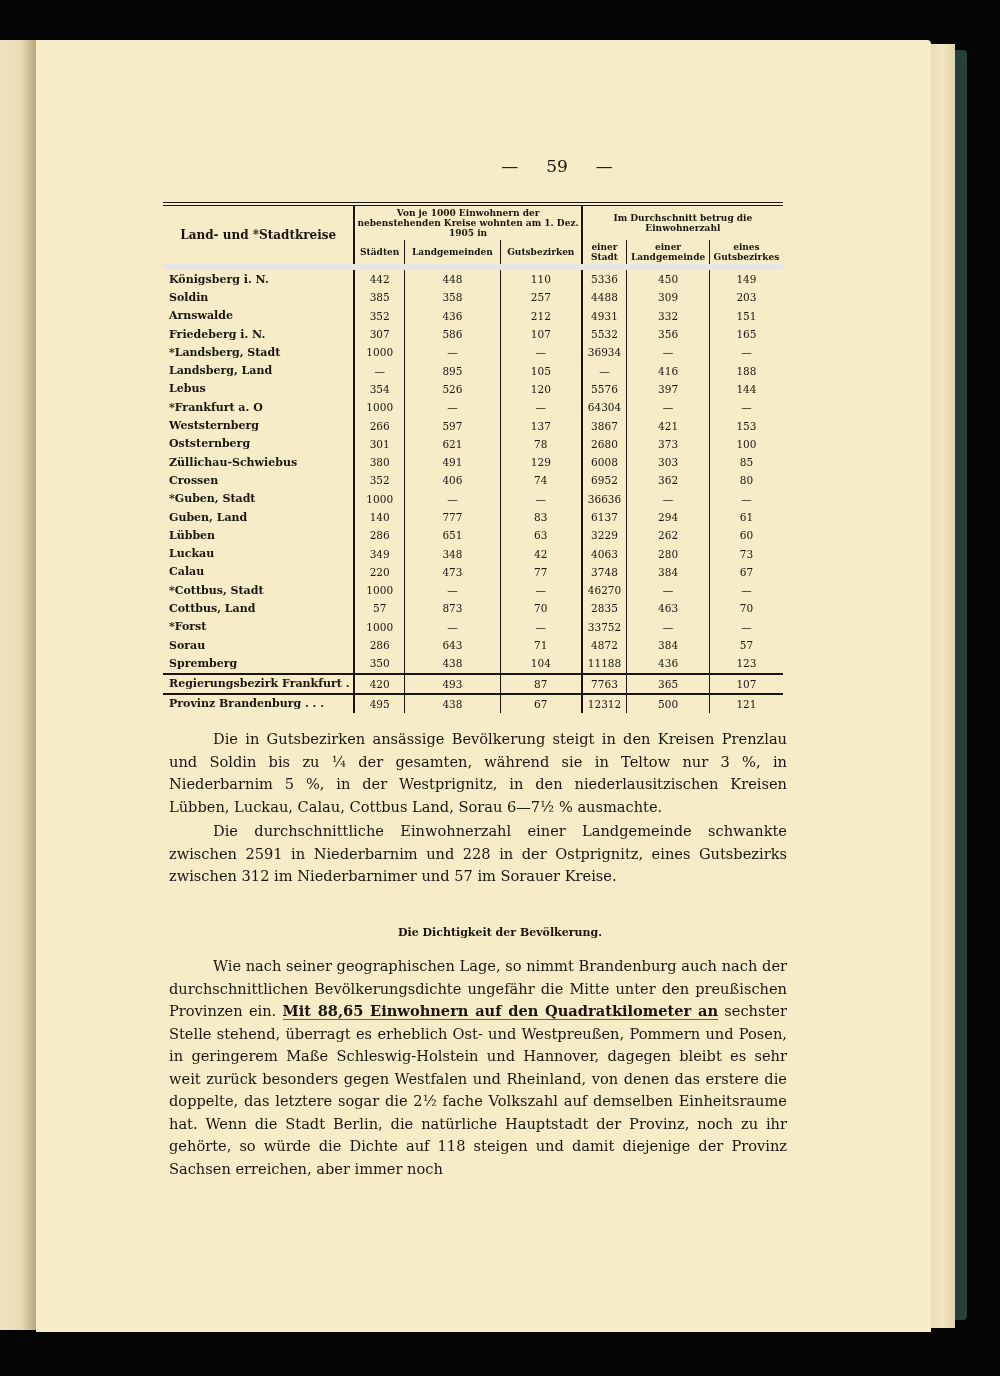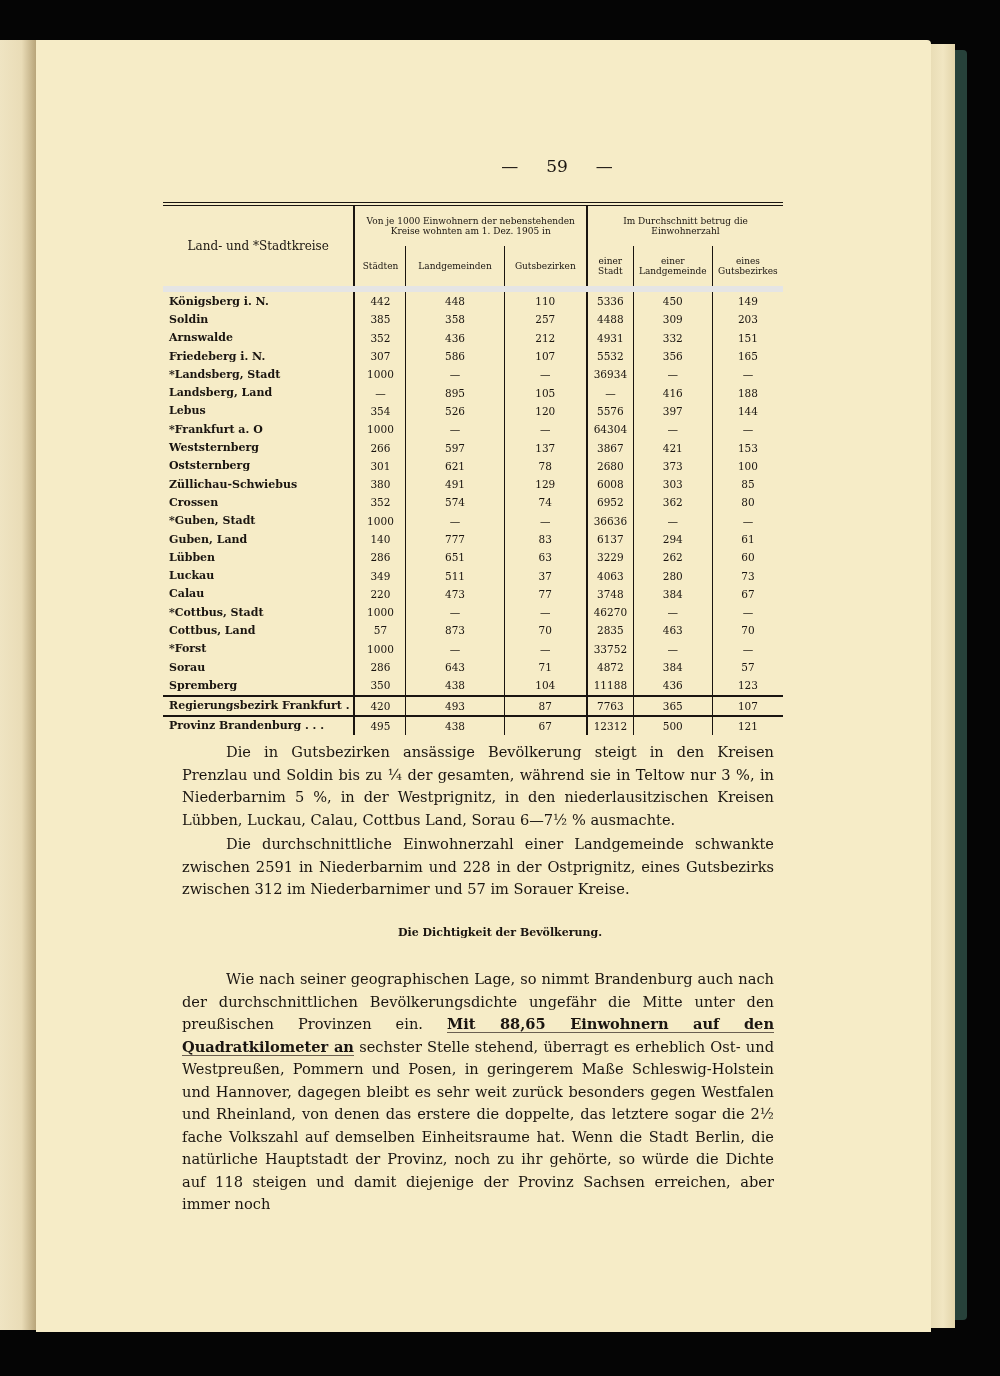--- a/index.html
+++ b/index.html
@@ -11,7 +11,7 @@
   .pagenum { position:absolute; left:17px; width:100%; top:156px; text-align:center; font-size:17px;padding-left:40px; }
   .pagenum span { margin:0 14px; }
   table.stats { position:absolute; left:163px; top:202px; width:620px; border-collapse:collapse; font-size:10.5px; border-top:4px double #1a1510; }
-  table.stats th { font-weight:normal; font-size:9px; line-height:10px; padding:10px 2px; text-align:center; vertical-align:middle; }
+  table.stats th { font-weight:bold; font-size:9px; line-height:10px; padding:2px 2px; text-align:center; vertical-align:middle; }
   table.stats td { padding:0 4px; height:18.3px; text-align:center; font-size:10.5px; }
   table.stats td.name { text-align:left; padding-left:6px; white-space:nowrap; font-weight:bold; font-size:11px; }
   .bl { border-left:1px solid #1a1510; }

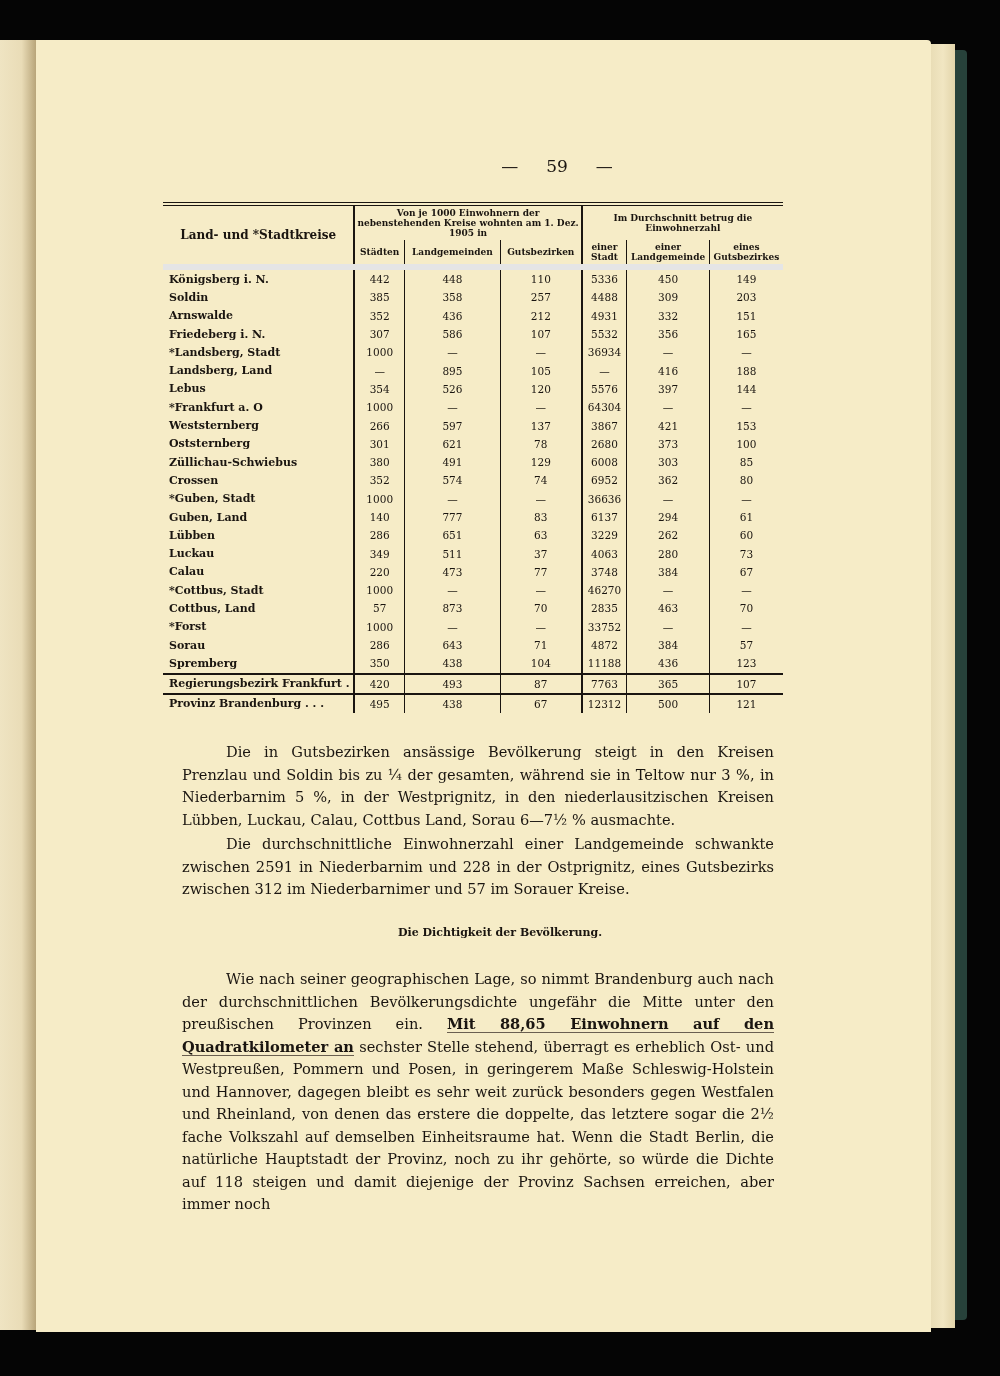--- a/index.html
+++ b/index.html
@@ -158,7 +158,7 @@
       <tr>
         <td class="name">Crossen</td>
         <td class="blt">352</td>
-        <td class="bl">574</td>
+        <td class="bl">406</td>
         <td class="bl">74</td>
         <td class="blt">6952</td>
         <td class="bl">362</td>

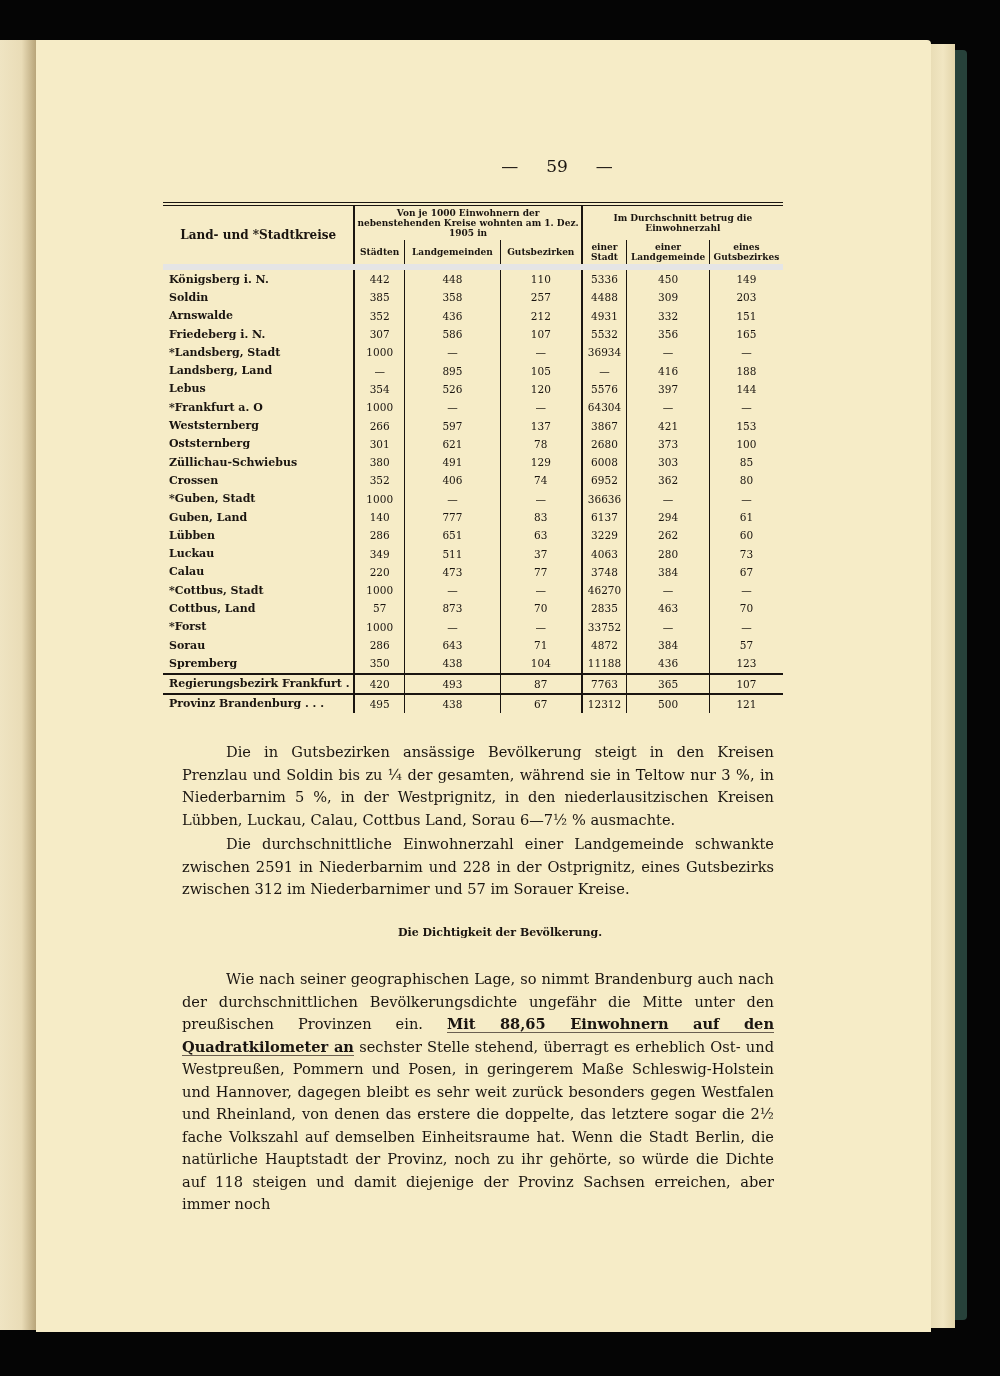--- a/index.html
+++ b/index.html
@@ -194,7 +194,7 @@
       <tr>
         <td class="name">Luckau</td>
         <td class="blt">349</td>
-        <td class="bl">511</td>
+        <td class="bl">348</td>
         <td class="bl">37</td>
         <td class="blt">4063</td>
         <td class="bl">280</td>

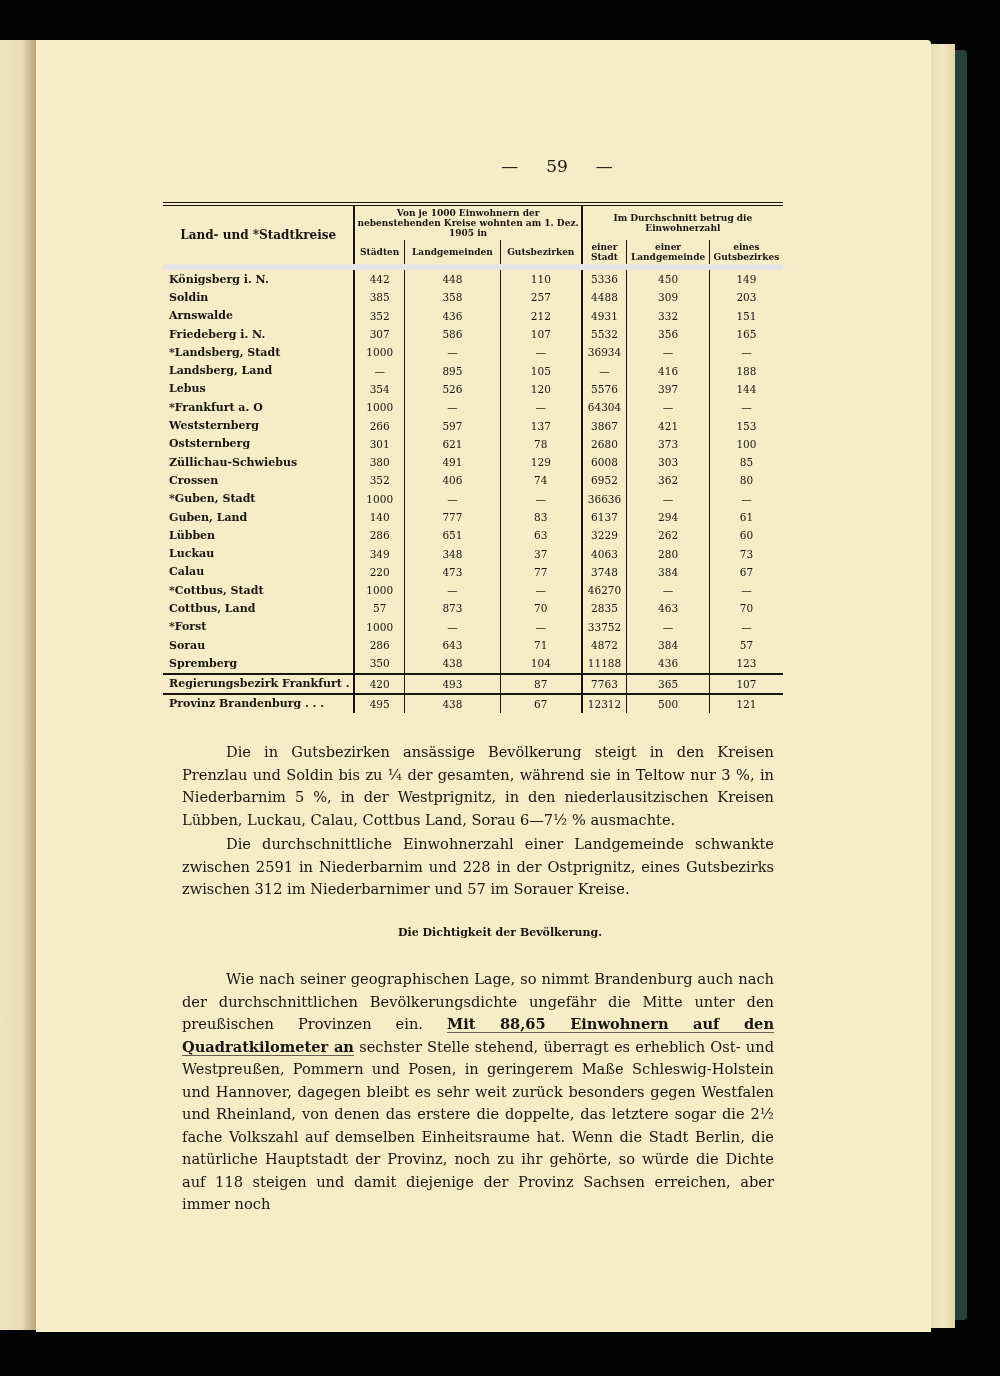--- a/index.html
+++ b/index.html
@@ -195,7 +195,7 @@
         <td class="name">Luckau</td>
         <td class="blt">349</td>
         <td class="bl">348</td>
-        <td class="bl">37</td>
+        <td class="bl">42</td>
         <td class="blt">4063</td>
         <td class="bl">280</td>
         <td class="bl">73</td>

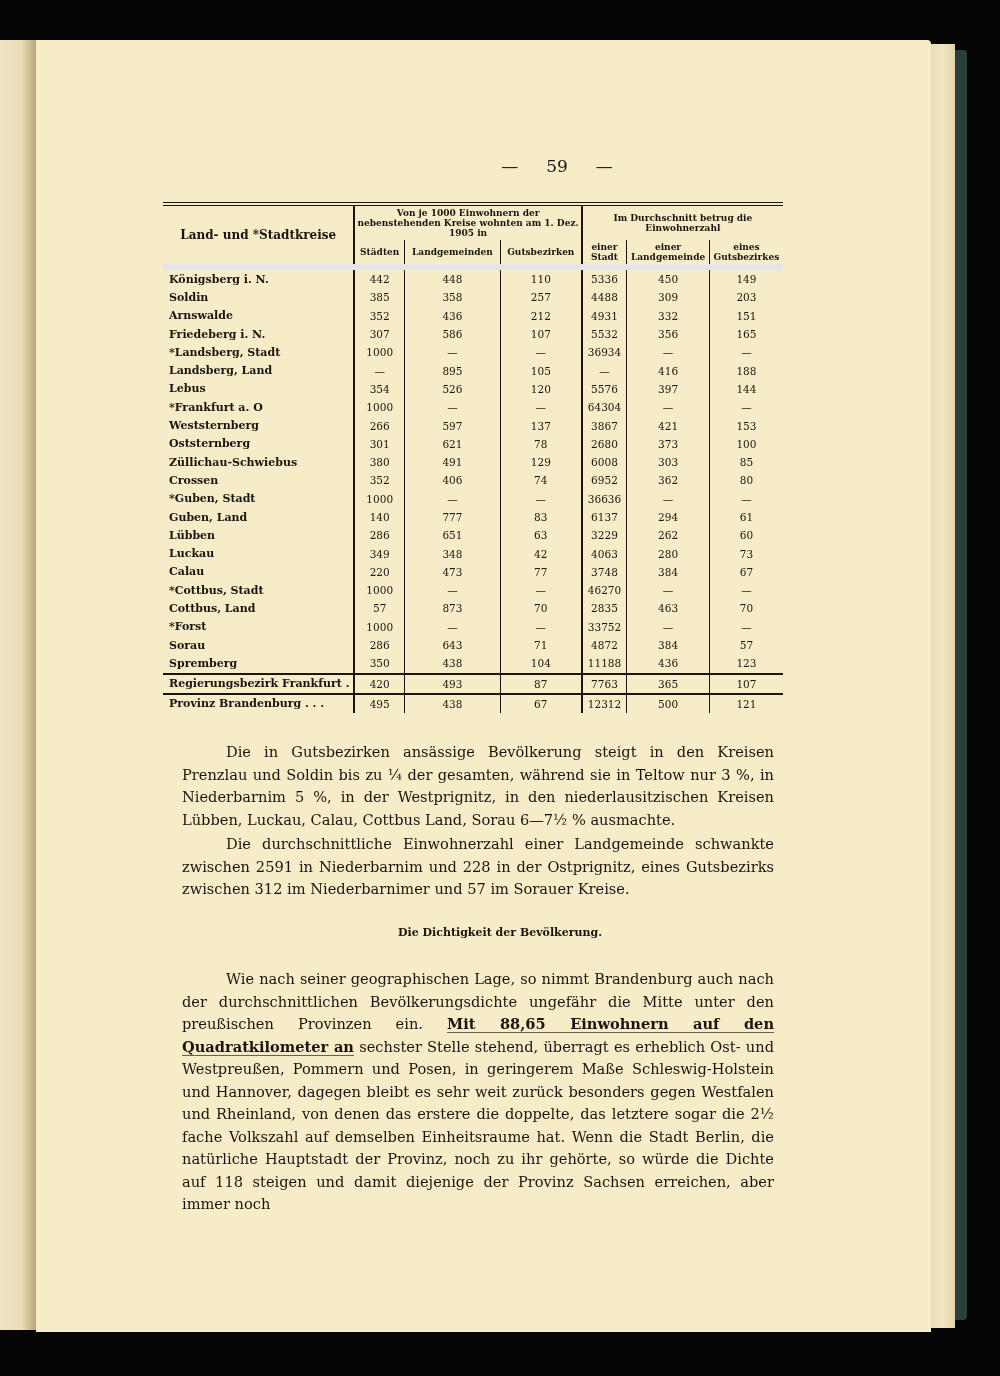--- a/index.html
+++ b/index.html
@@ -24,7 +24,7 @@
   .p2 { top:820px; }
   .heading { position:absolute; left:0; width:100%; top:926px; text-align:center; font-weight:bold; font-size:11px; }
   .p3 { top:955px; }
-  .body-text p { margin:13px; text-indent:44px; }
+  .body-text p { margin:0; text-indent:44px; }
   .ul { border-bottom:1px solid #6a5f50;font-weight:bold; }
 </style>
 </head>

